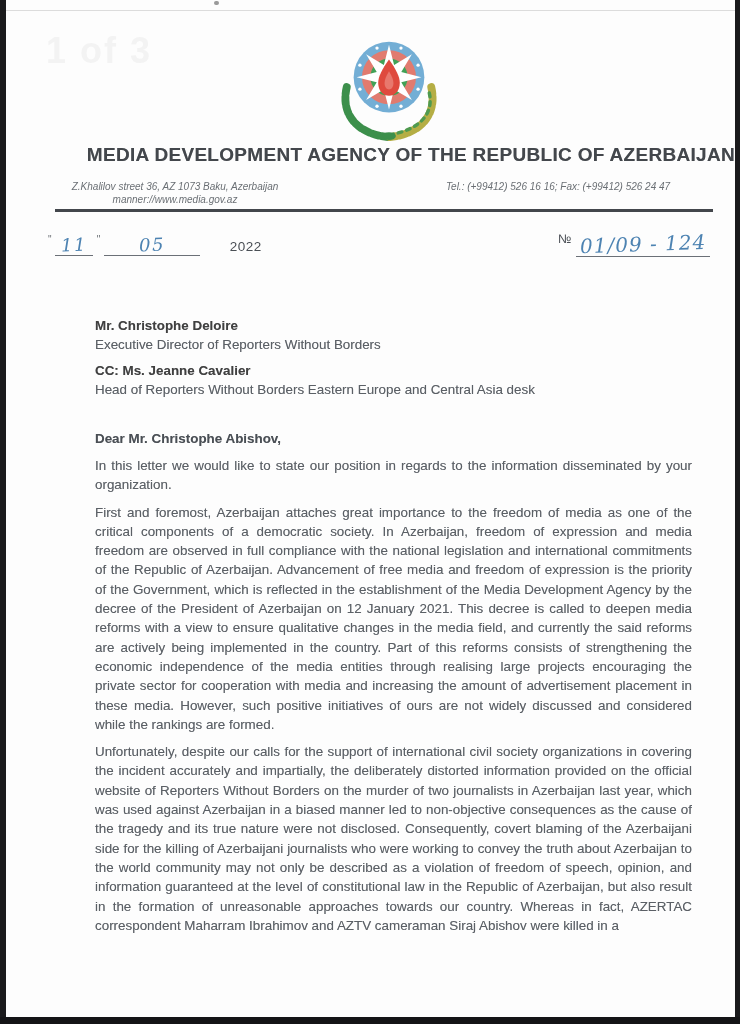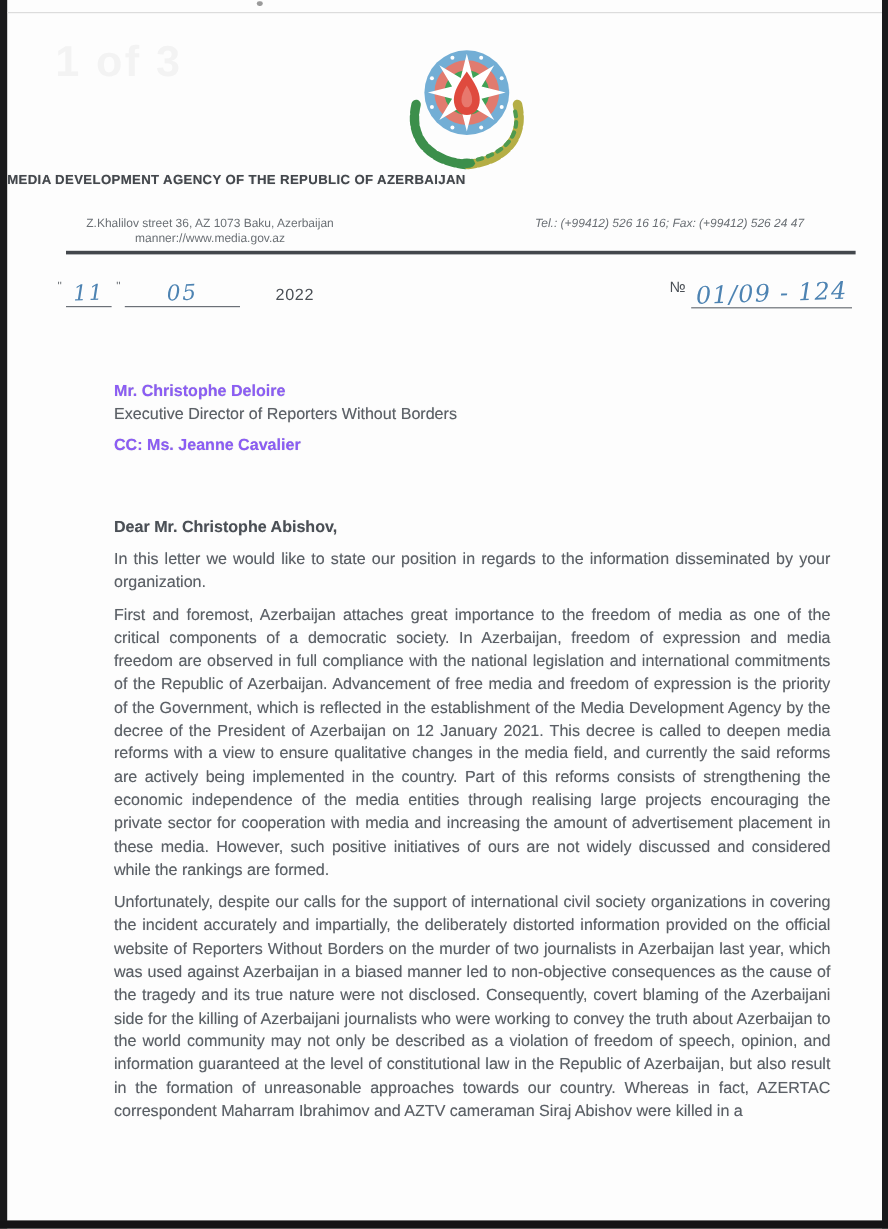--- a/index.html
+++ b/index.html
@@ -21,8 +21,8 @@
   .emblem{position:absolute;left:330px;top:32px;width:118px;height:110px;}
 
   .agency-title{
-    position:absolute;left:6px;top:144px;width:729px;text-align:left;
-    font-size:11px;font-weight:bold;color:#43474c;letter-spacing:.3px;
+    position:absolute;left:6px;top:144px;width:729px;text-align:right;
+    font-size:19px;font-weight:bold;color:#43474c;letter-spacing:.3px;
     text-shadow:0 0 .6px rgba(67,71,76,.5);
   }
 

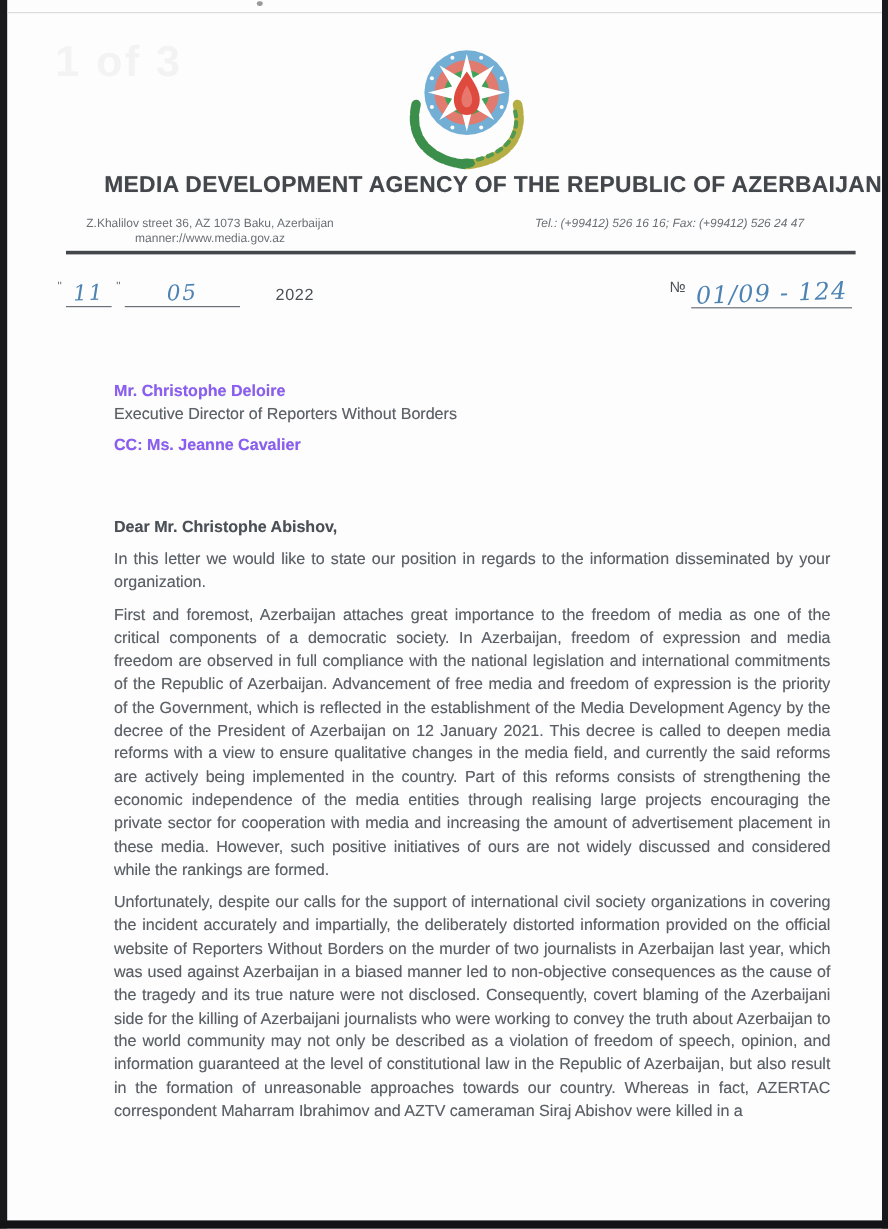--- a/index.html
+++ b/index.html
@@ -28,7 +28,7 @@
 
   .addr-left{
     position:absolute;left:50px;top:180px;width:250px;text-align:center;
-    font-size:10px;line-height:13px;color:#6a6f74;
+    font-style:italic;font-size:10px;line-height:13px;color:#6a6f74;
   }
   .addr-right{
     position:absolute;right:32px;top:180px;width:300px;text-align:center;

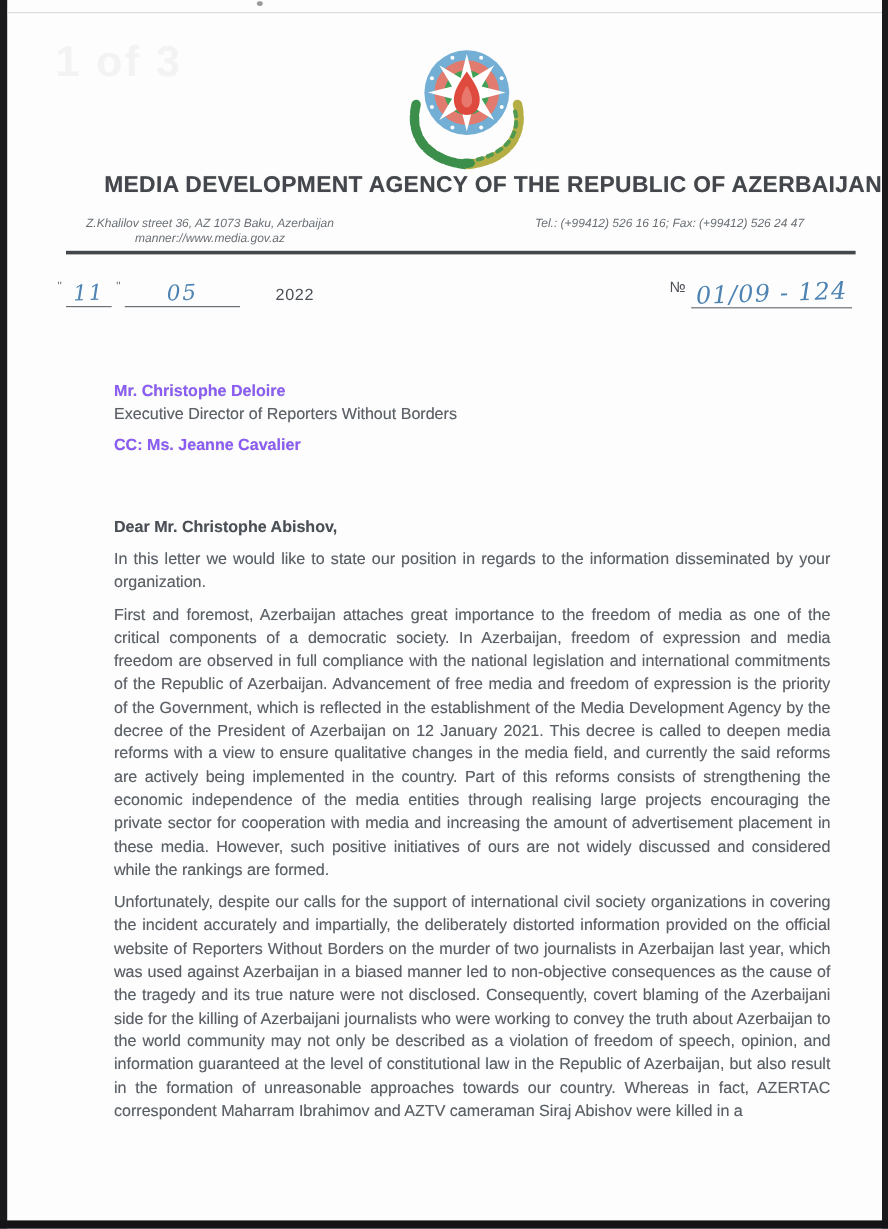--- a/index.html
+++ b/index.html
@@ -56,7 +56,7 @@
 
   .block{position:absolute;left:95px;font-size:13.4px;line-height:19px;
     text-shadow:0 0 .6px rgba(91,96,102,.45);}
-  .bold{font-weight:bold;color:#8b5cf6;}
+  .bold{font-weight:bold;color:#404040;}
   .recipient-block{top:316px;}
   .cc-block{top:361px;}
   .salutation{top:429px;font-weight:bold;color:#4a4f55;}

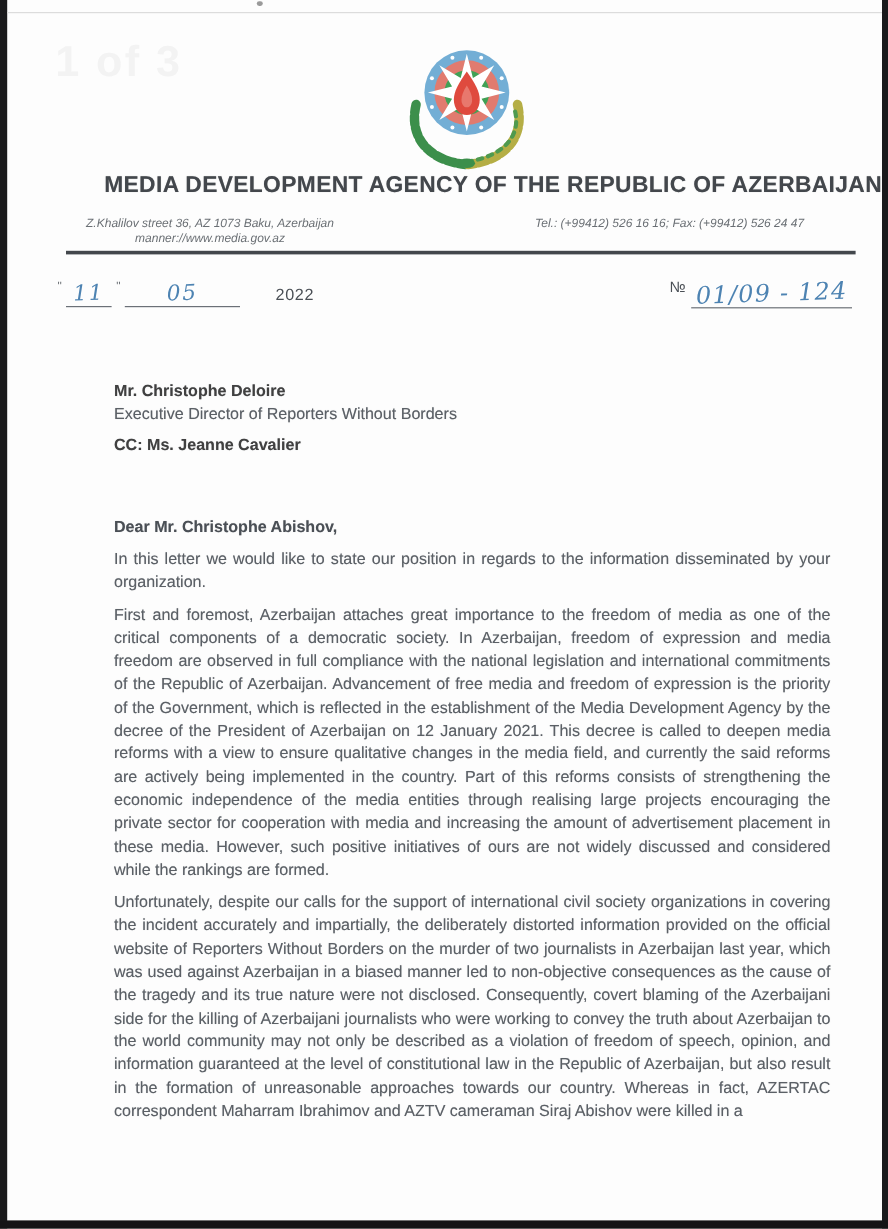--- a/index.html
+++ b/index.html
@@ -136,6 +136,7 @@
 
   <div class="block cc-block">
     <div class="bold">CC: Ms. Jeanne Cavalier</div>
+    <div>Head of Reporters Without Borders Eastern Europe and Central Asia desk</div>
   </div>
 
   <div class="block salutation">Dear Mr. Christophe Abishov,</div>

